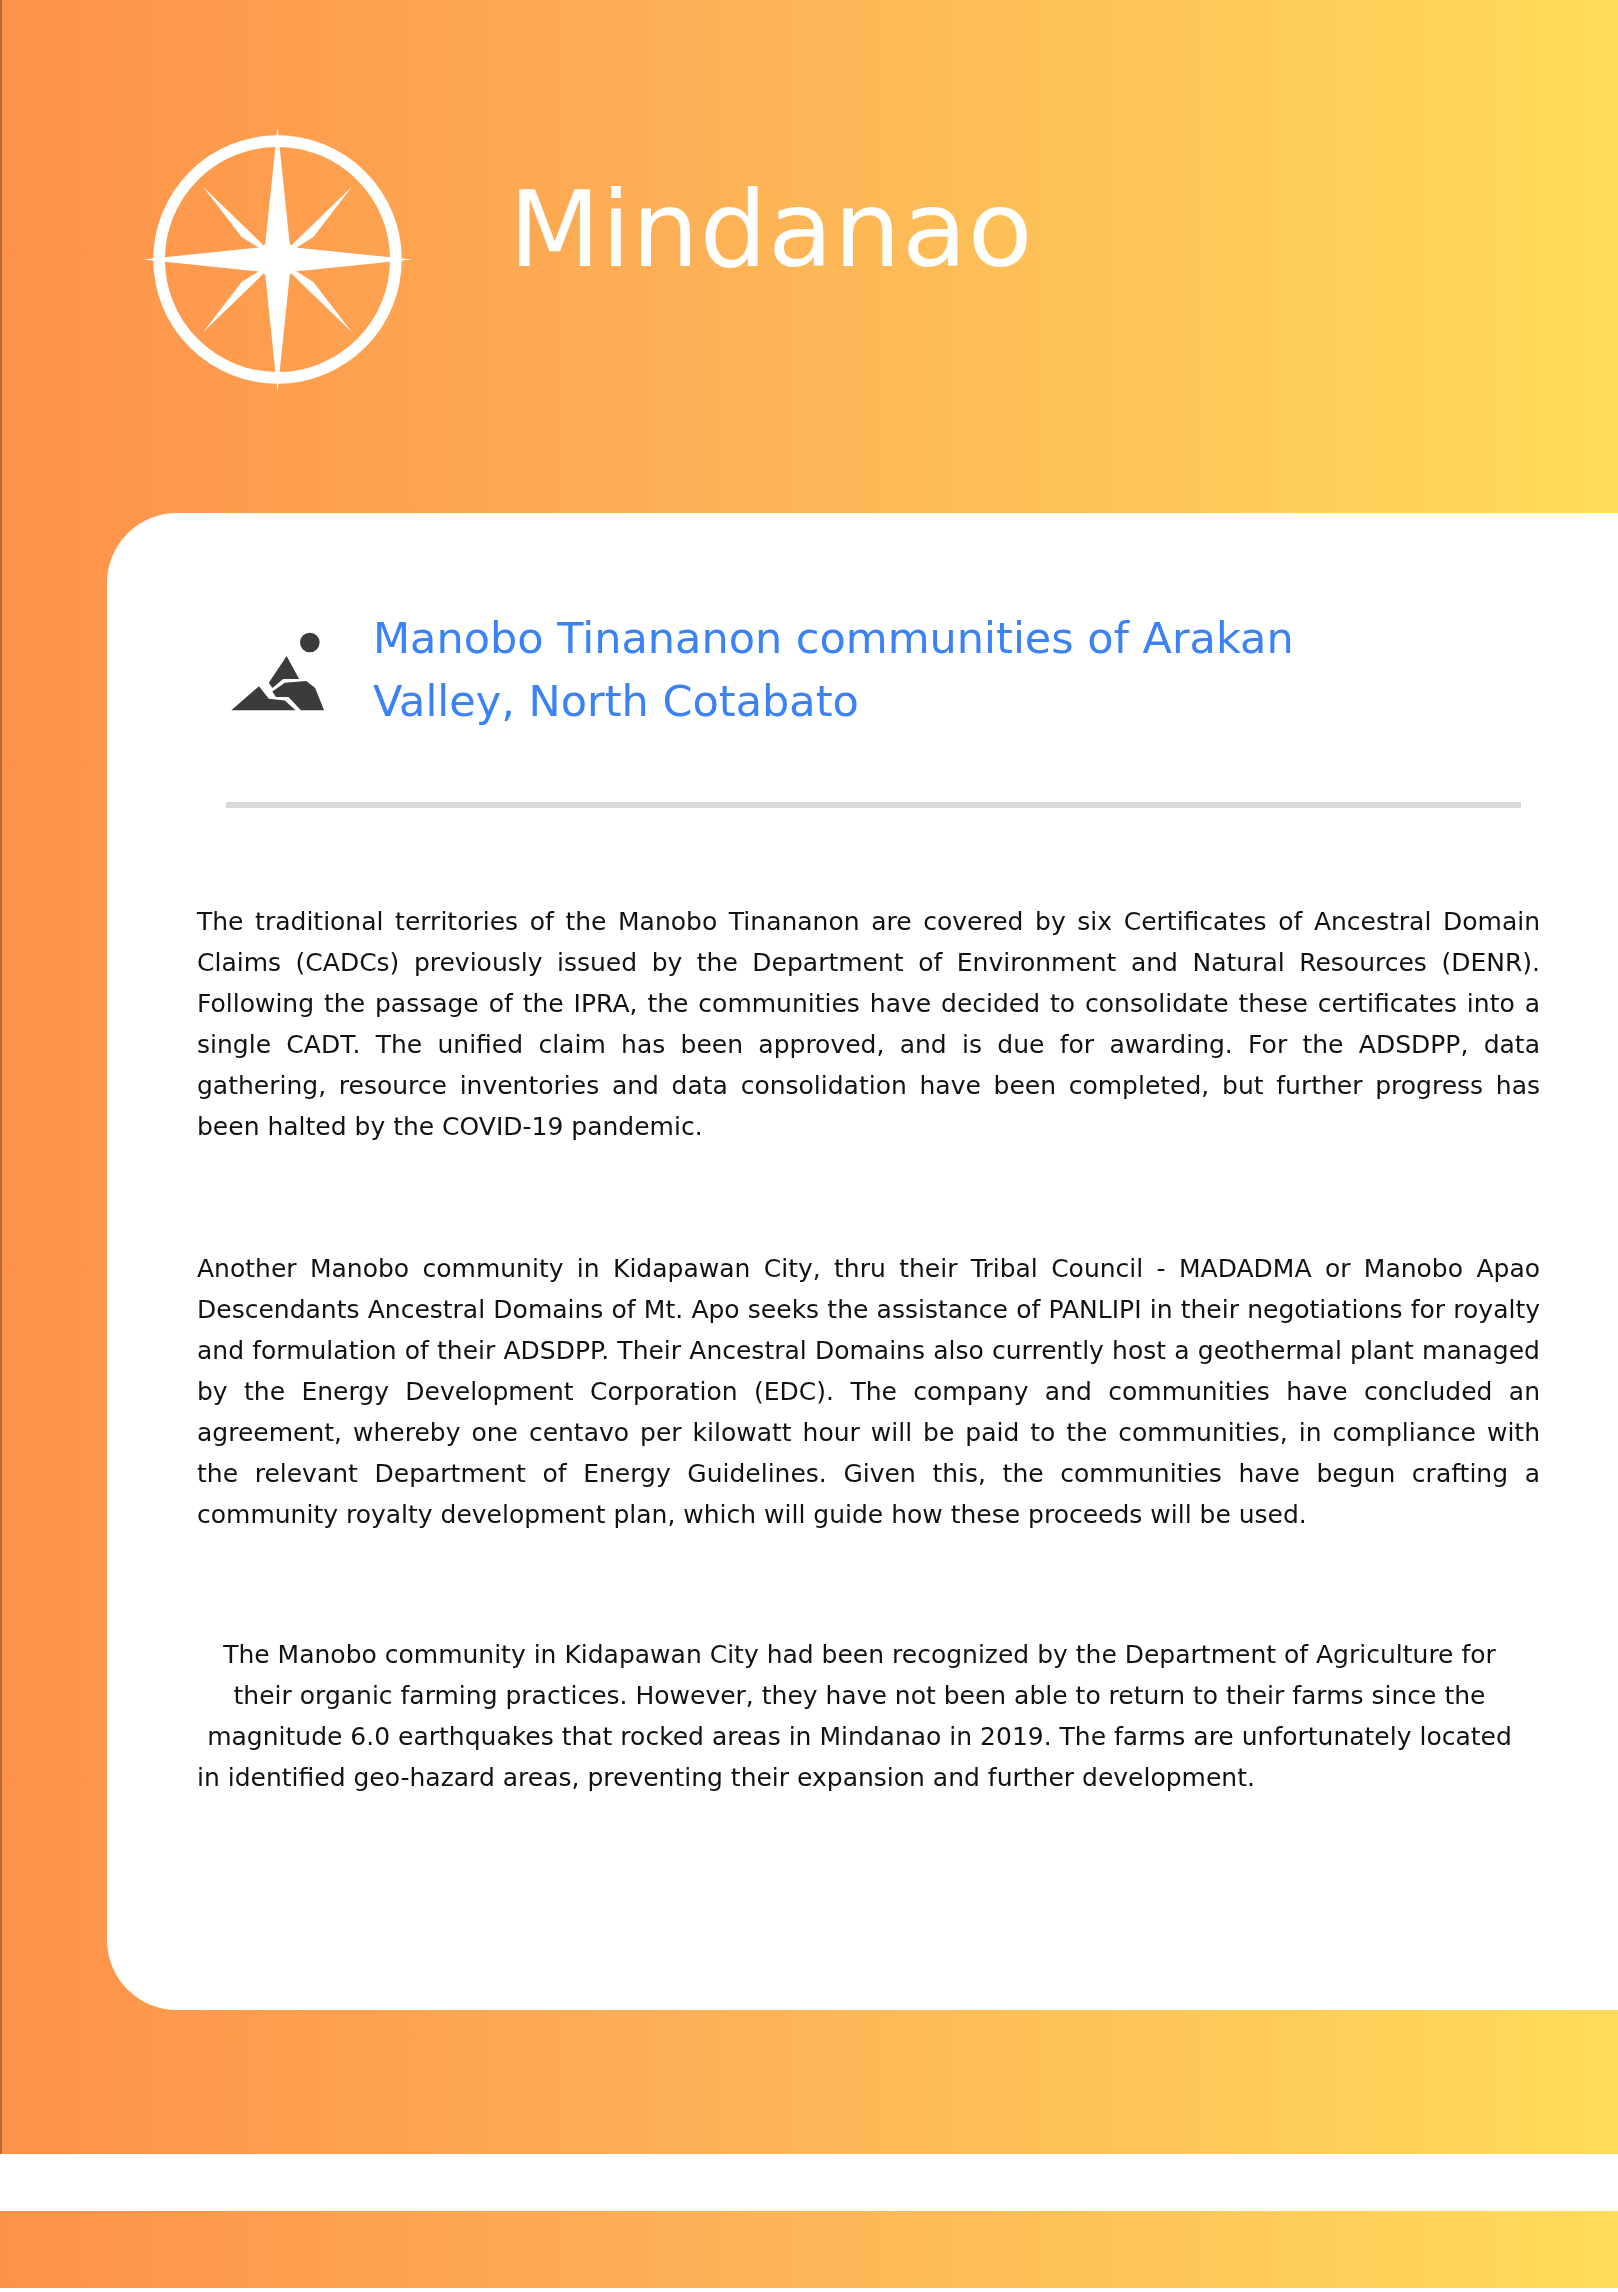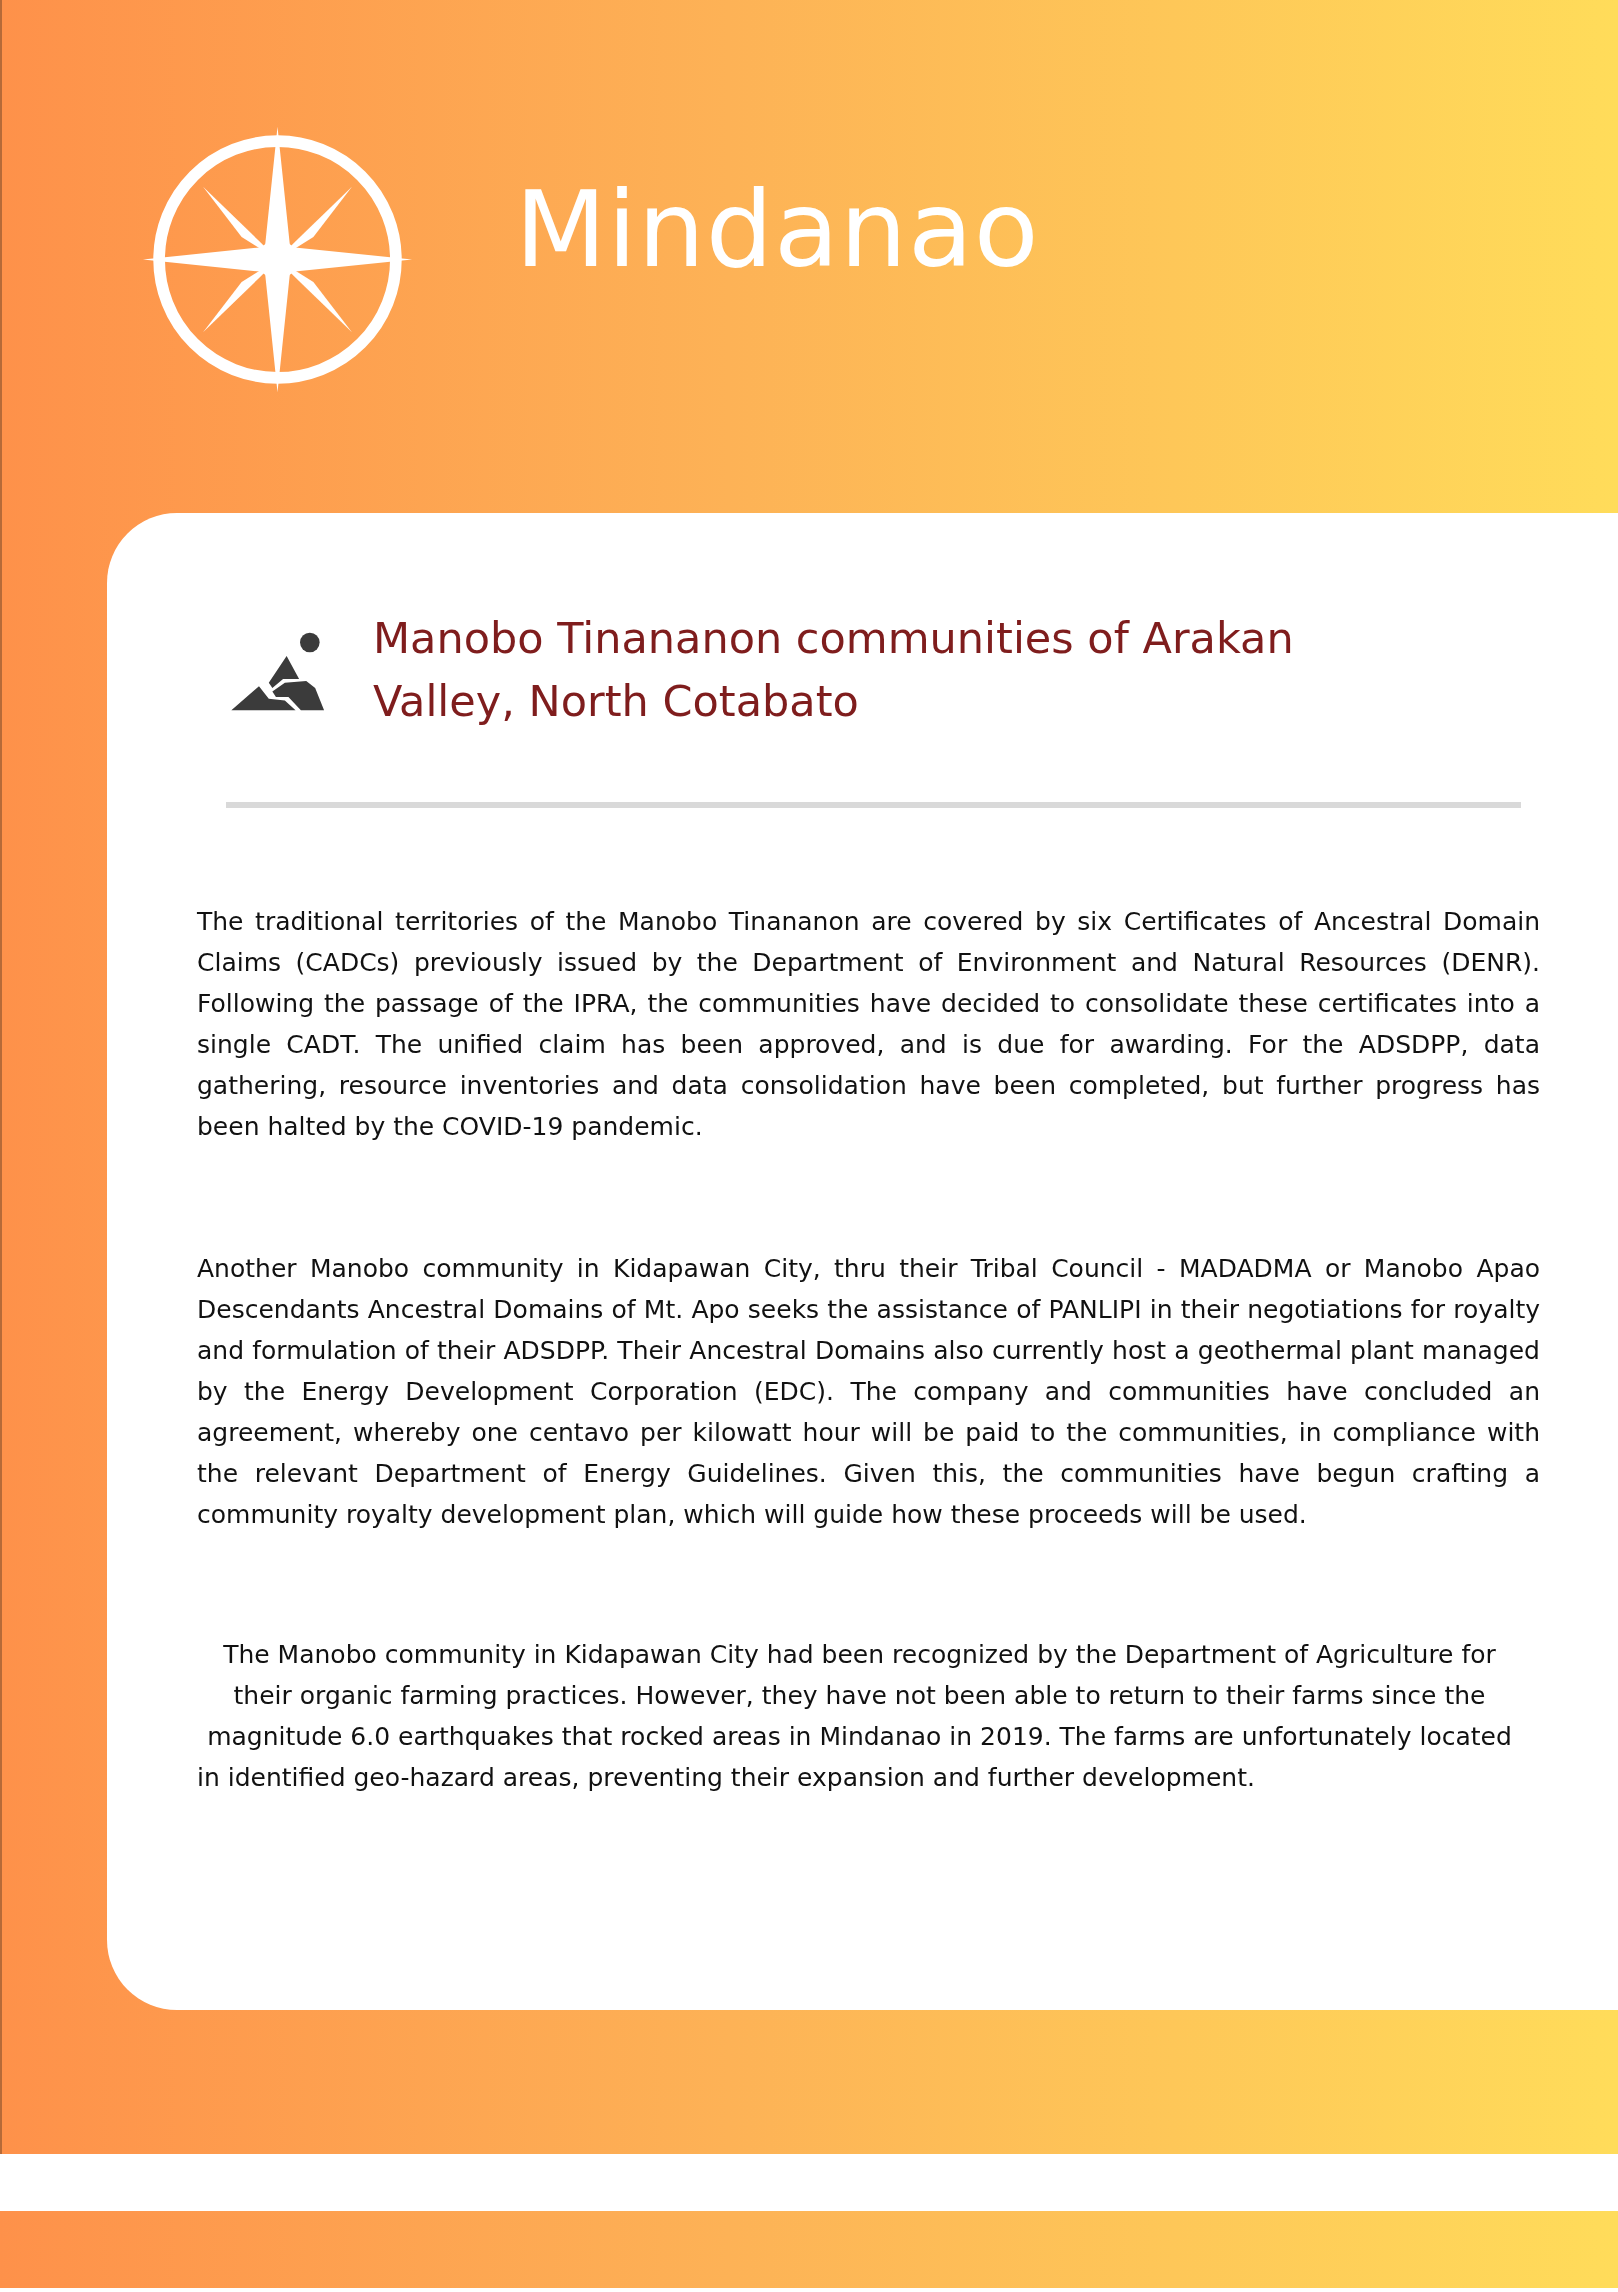--- a/index.html
+++ b/index.html
@@ -19,7 +19,7 @@
   #region-title {
     position: absolute; left: 509px; top: 177px;
     font-size: 106px; color: #ffffff; letter-spacing: 0.9px;
-    font-family: "DejaVu Sans", sans-serif; line-height: 1; margin-left: 6px;
+    font-family: "DejaVu Sans", sans-serif; line-height: 1;
   }
 
   #card {

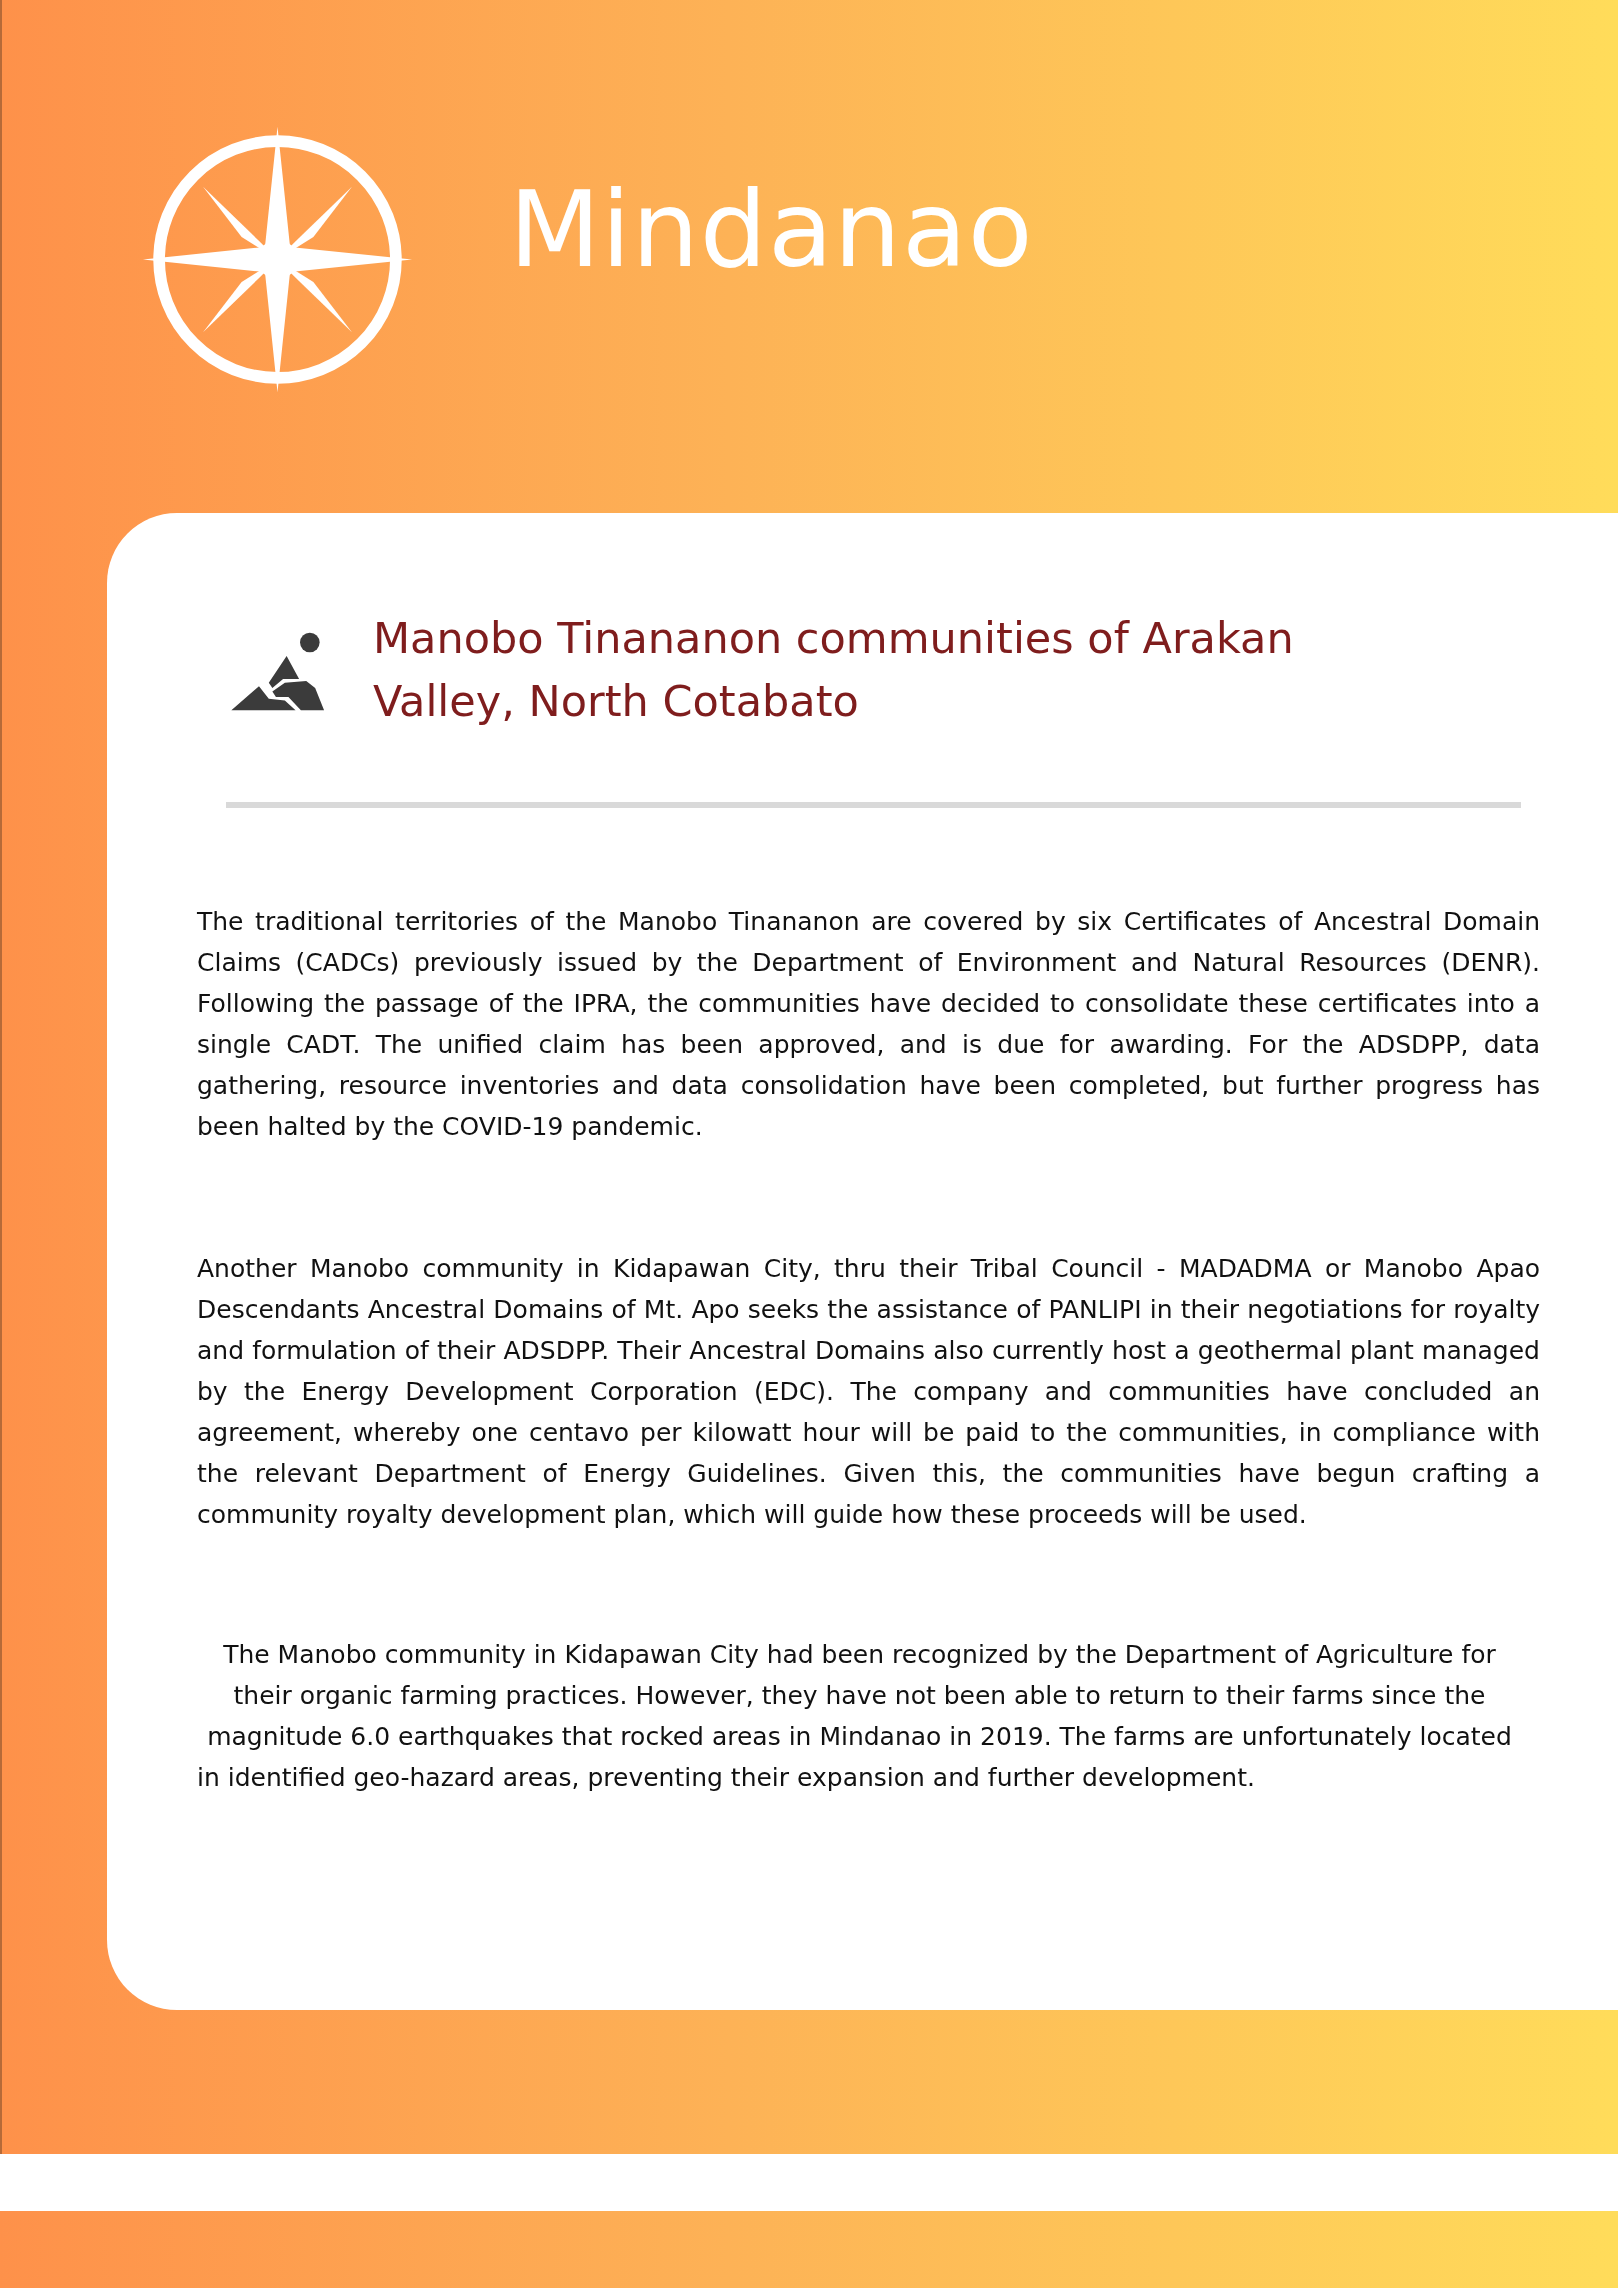--- a/index.html
+++ b/index.html
@@ -29,7 +29,7 @@
   #mountain { position: absolute; left: 226px; top: 618px; width: 107px; height: 99px; }
   #subtitle {
     position: absolute; left: 373px; top: 607px; width: 1057px;
-    font-size: 43px; line-height: 63px; color: #7f1d1d;
+    font-size: 43px; line-height: 63px; color: #3b82f6;
     font-family: "DejaVu Sans", sans-serif;
   }
   #divider { position: absolute; left: 226px; top: 802px; width: 1295px; height: 6.3px; background: #d9d9d9; }

